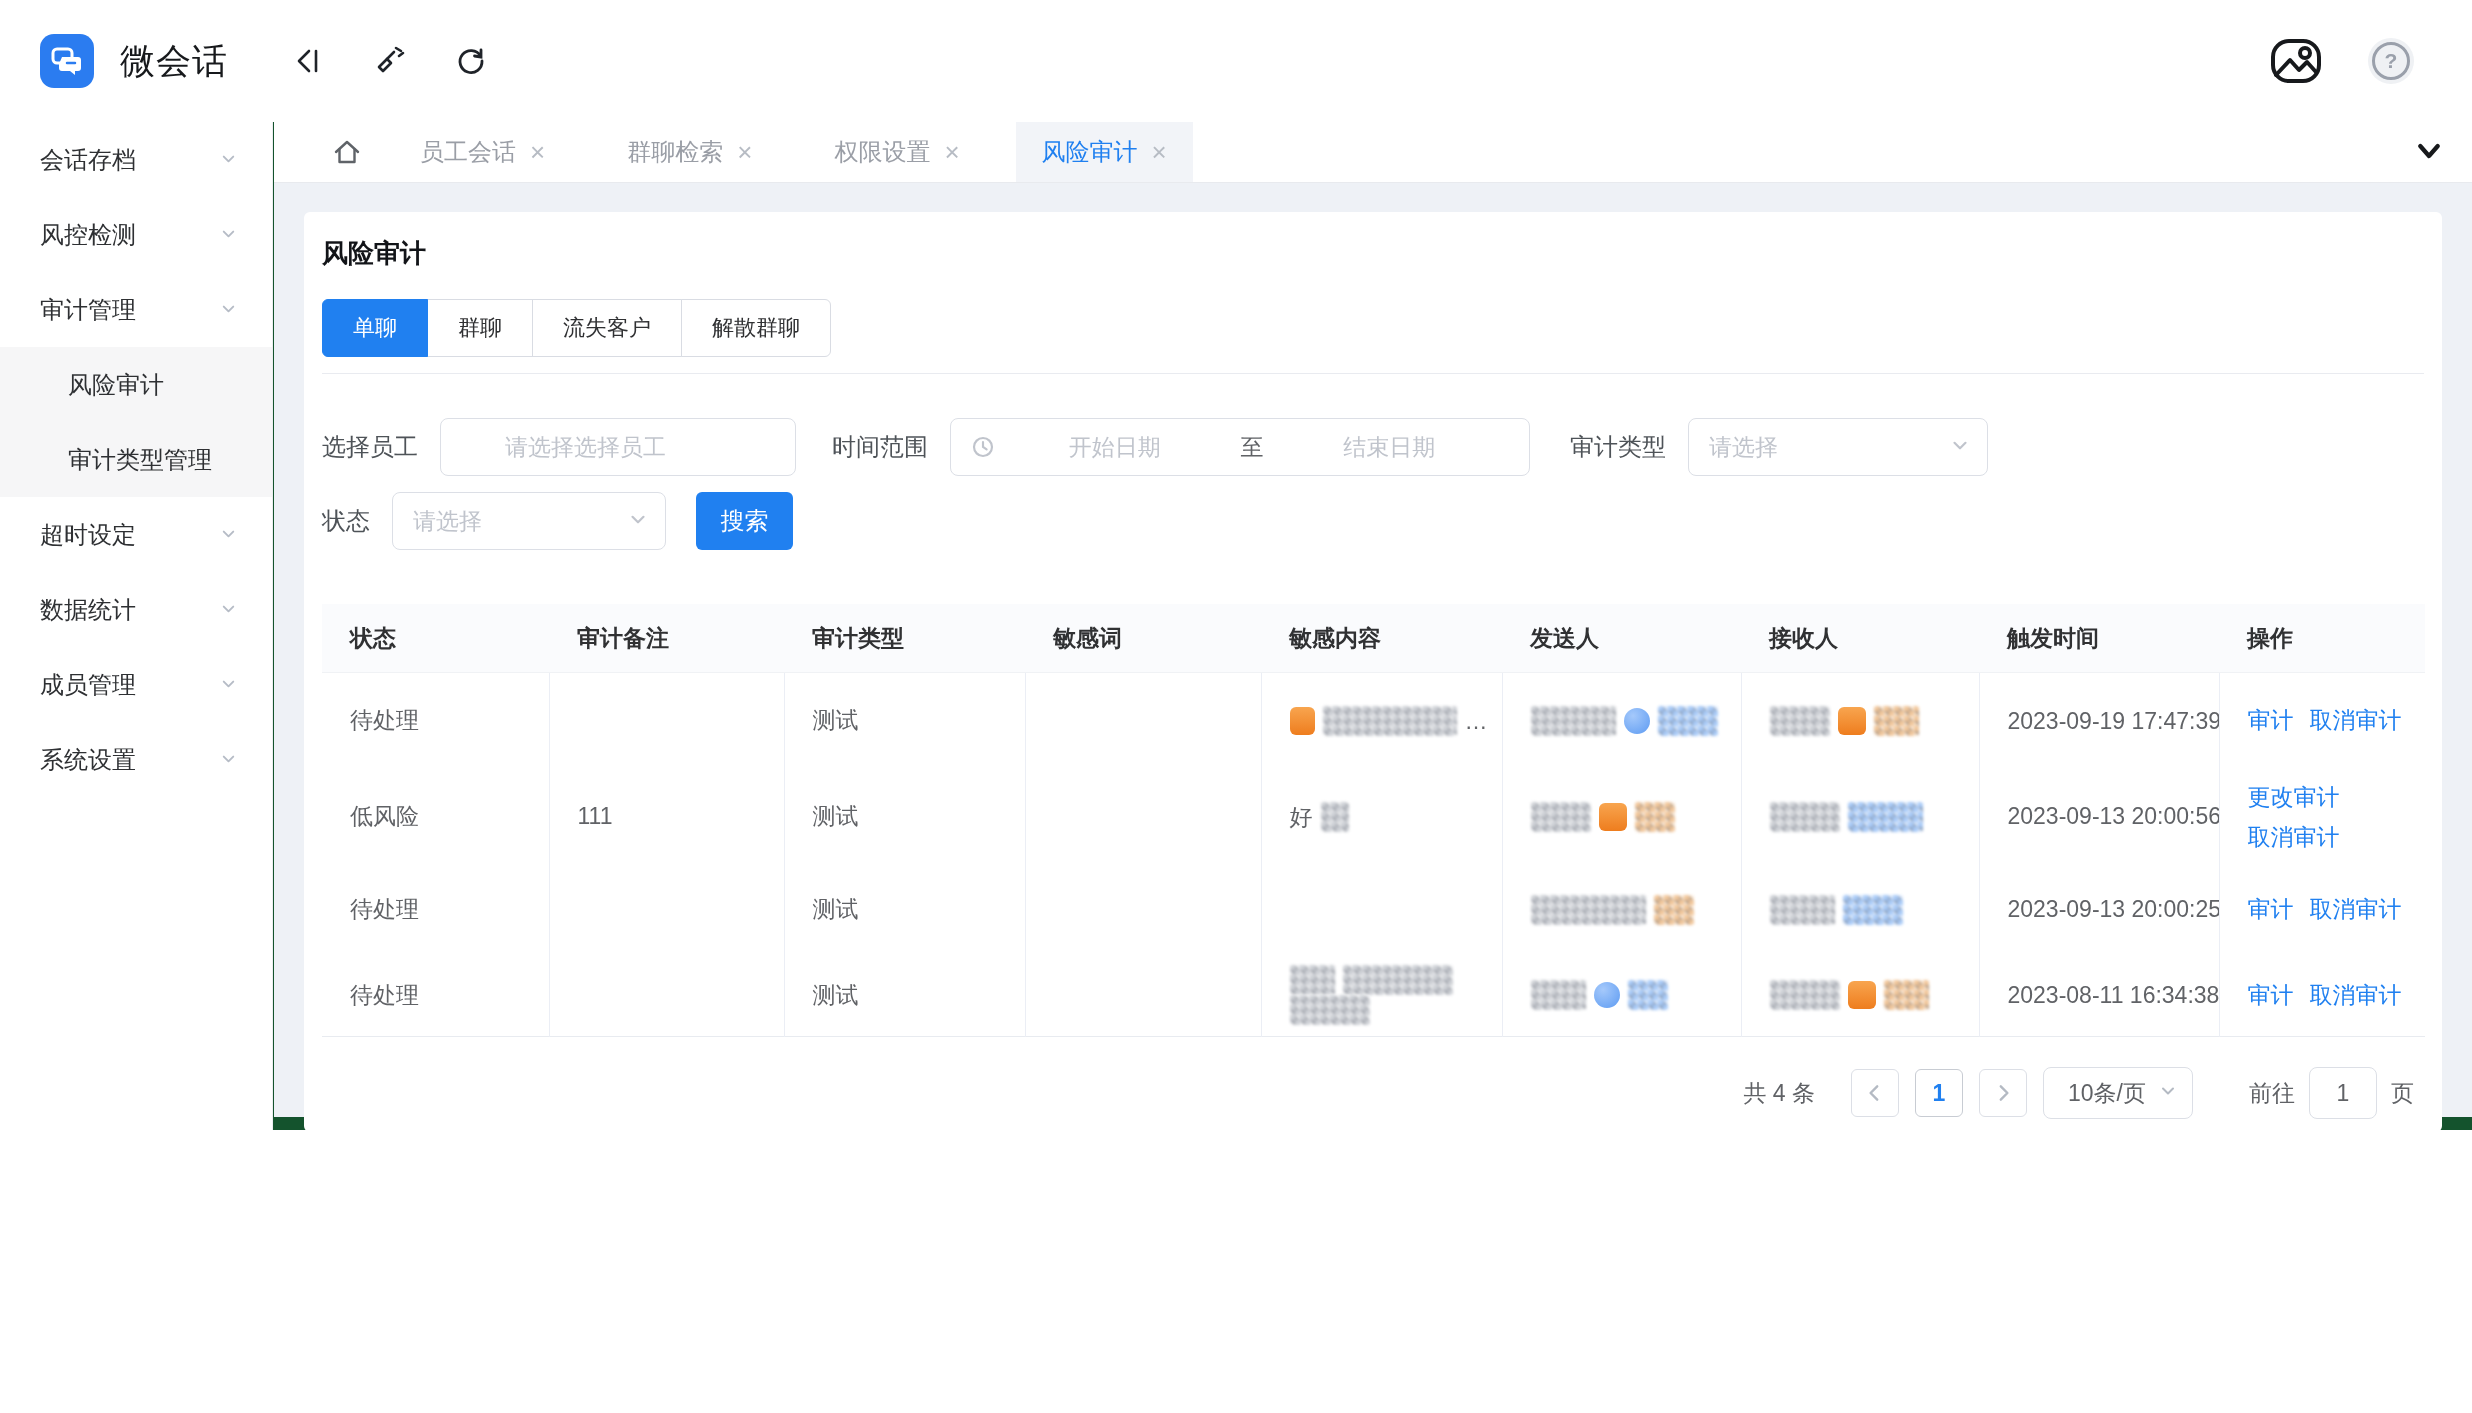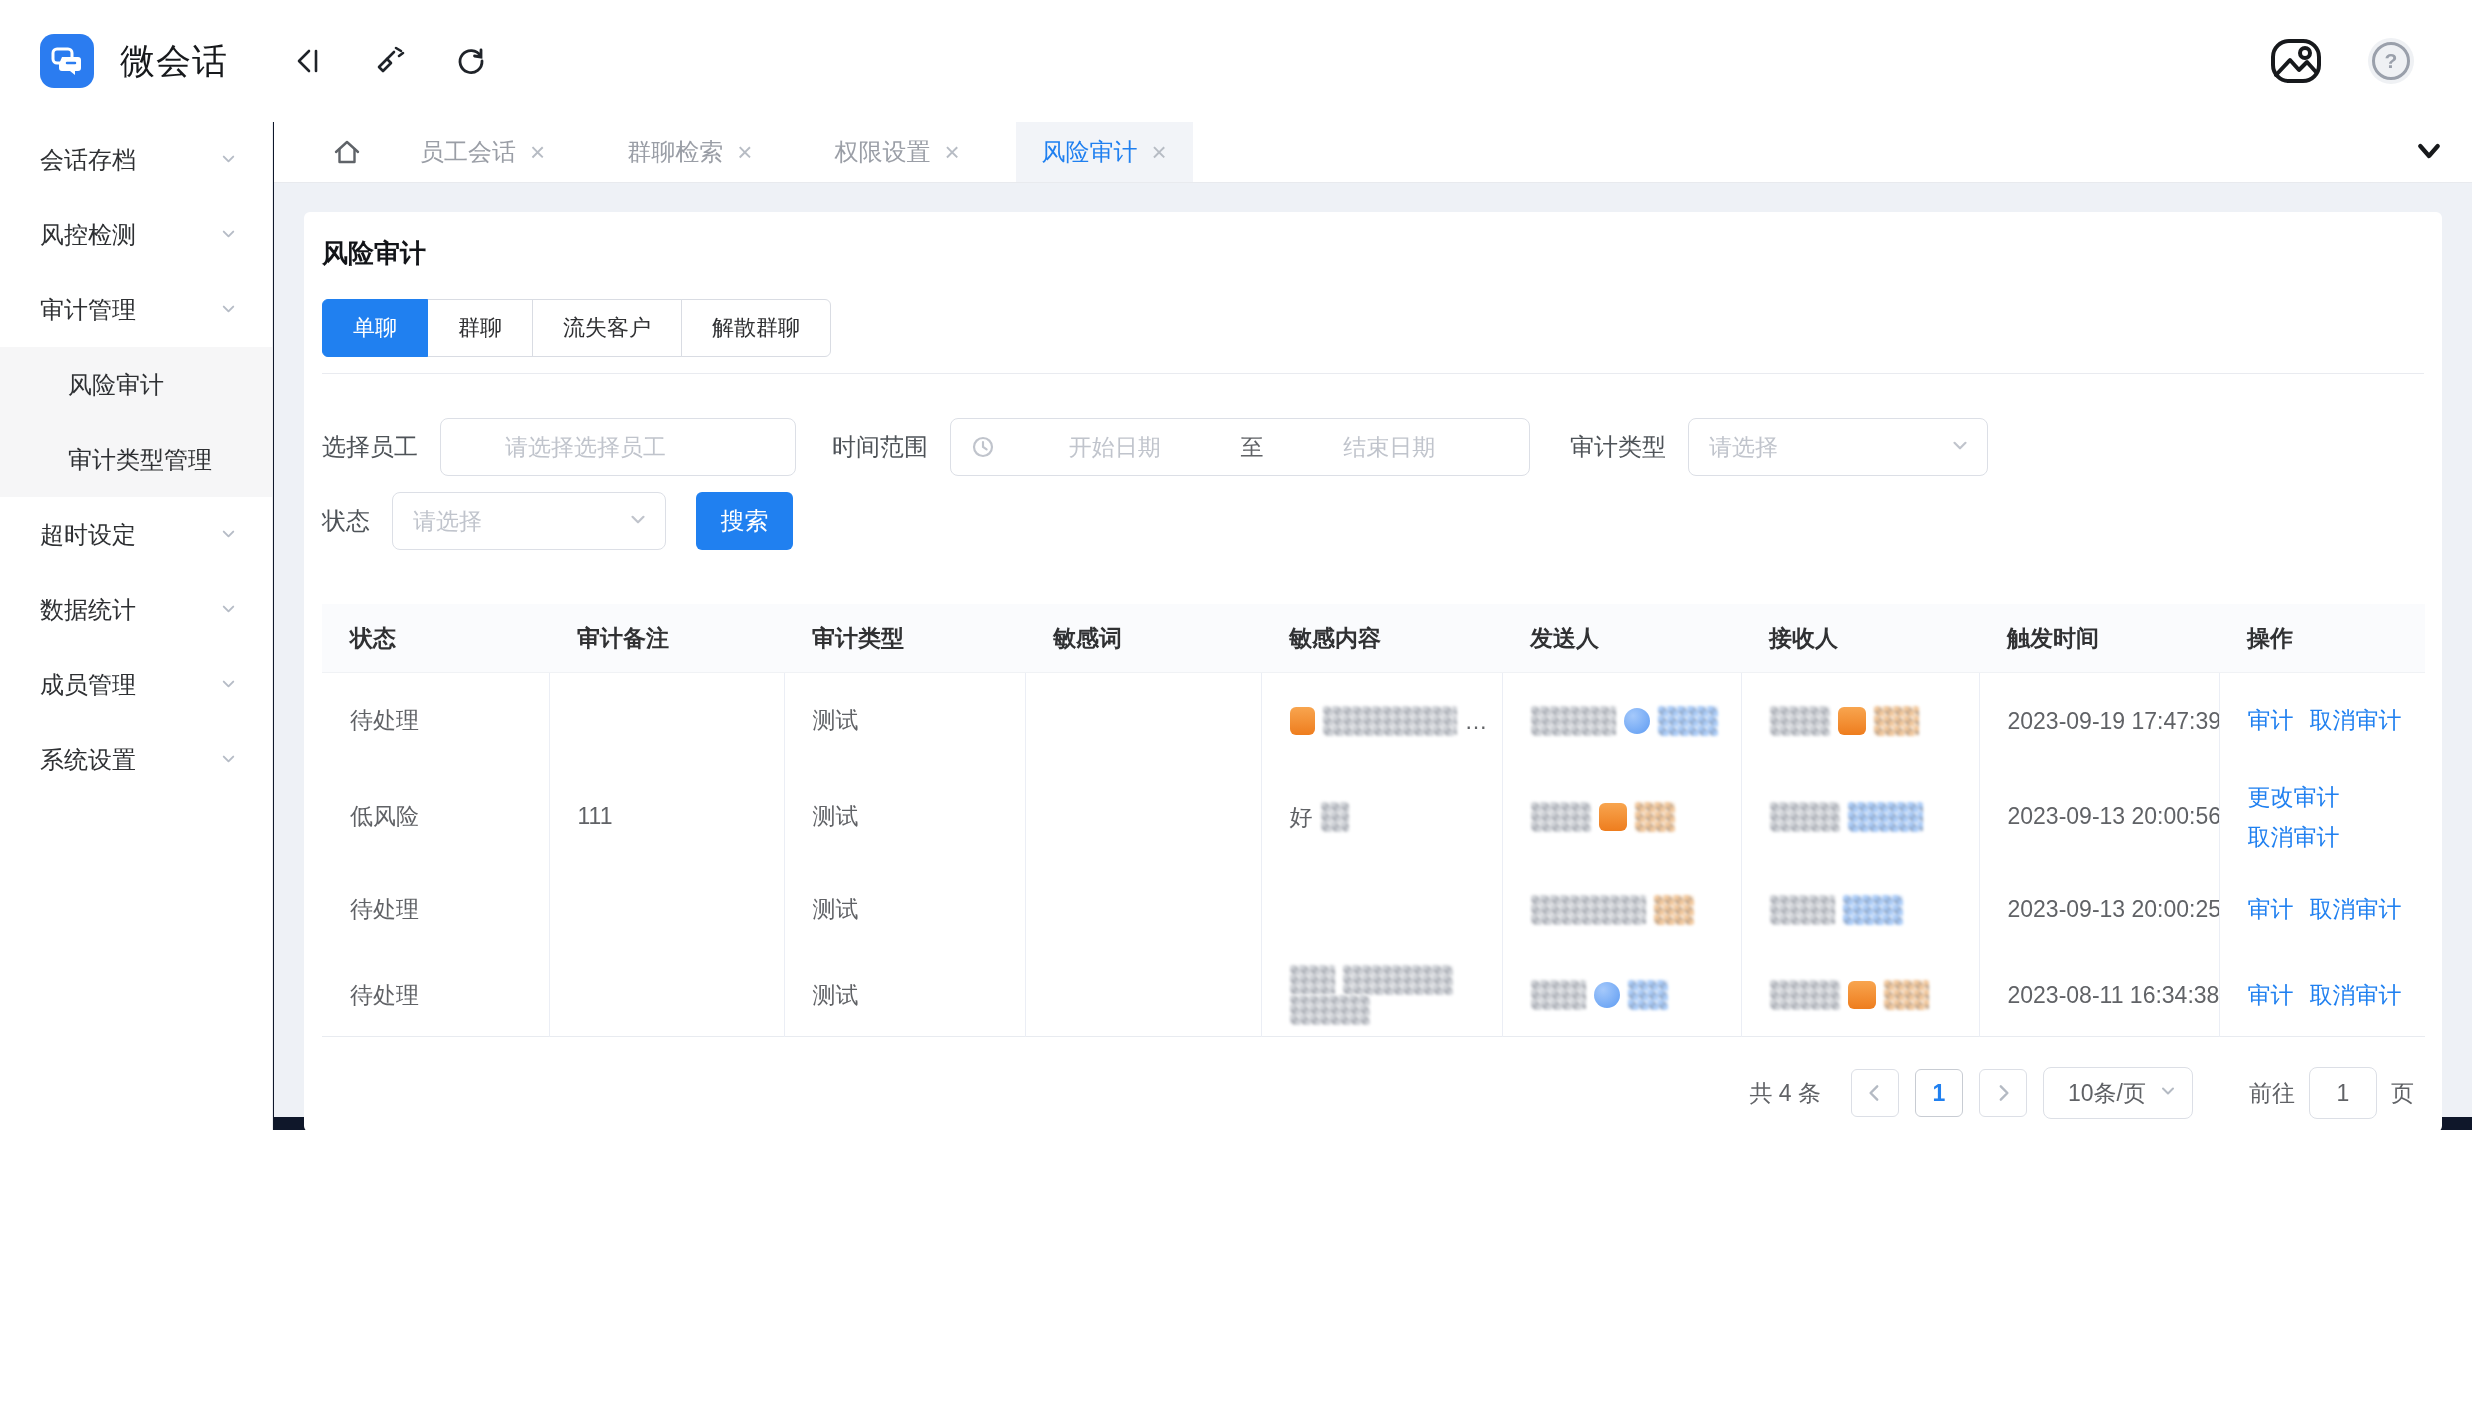--- a/index.html
+++ b/index.html
@@ -3,7 +3,7 @@
 <meta charset="utf-8">
 <style>
   html,body{margin:0;padding:0;background:#ffffff;font-family:"Liberation Sans",sans-serif;-webkit-font-smoothing:antialiased;}
-  .app{position:relative;width:2472px;height:1130px;overflow:hidden;background:#0f172a;}
+  .app{position:relative;width:2472px;height:1130px;overflow:hidden;background:#14532d;}
 
   
   .topbar{position:absolute;top:0;left:0;right:0;height:122px;background:#fff;display:flex;align-items:center;z-index:5;}

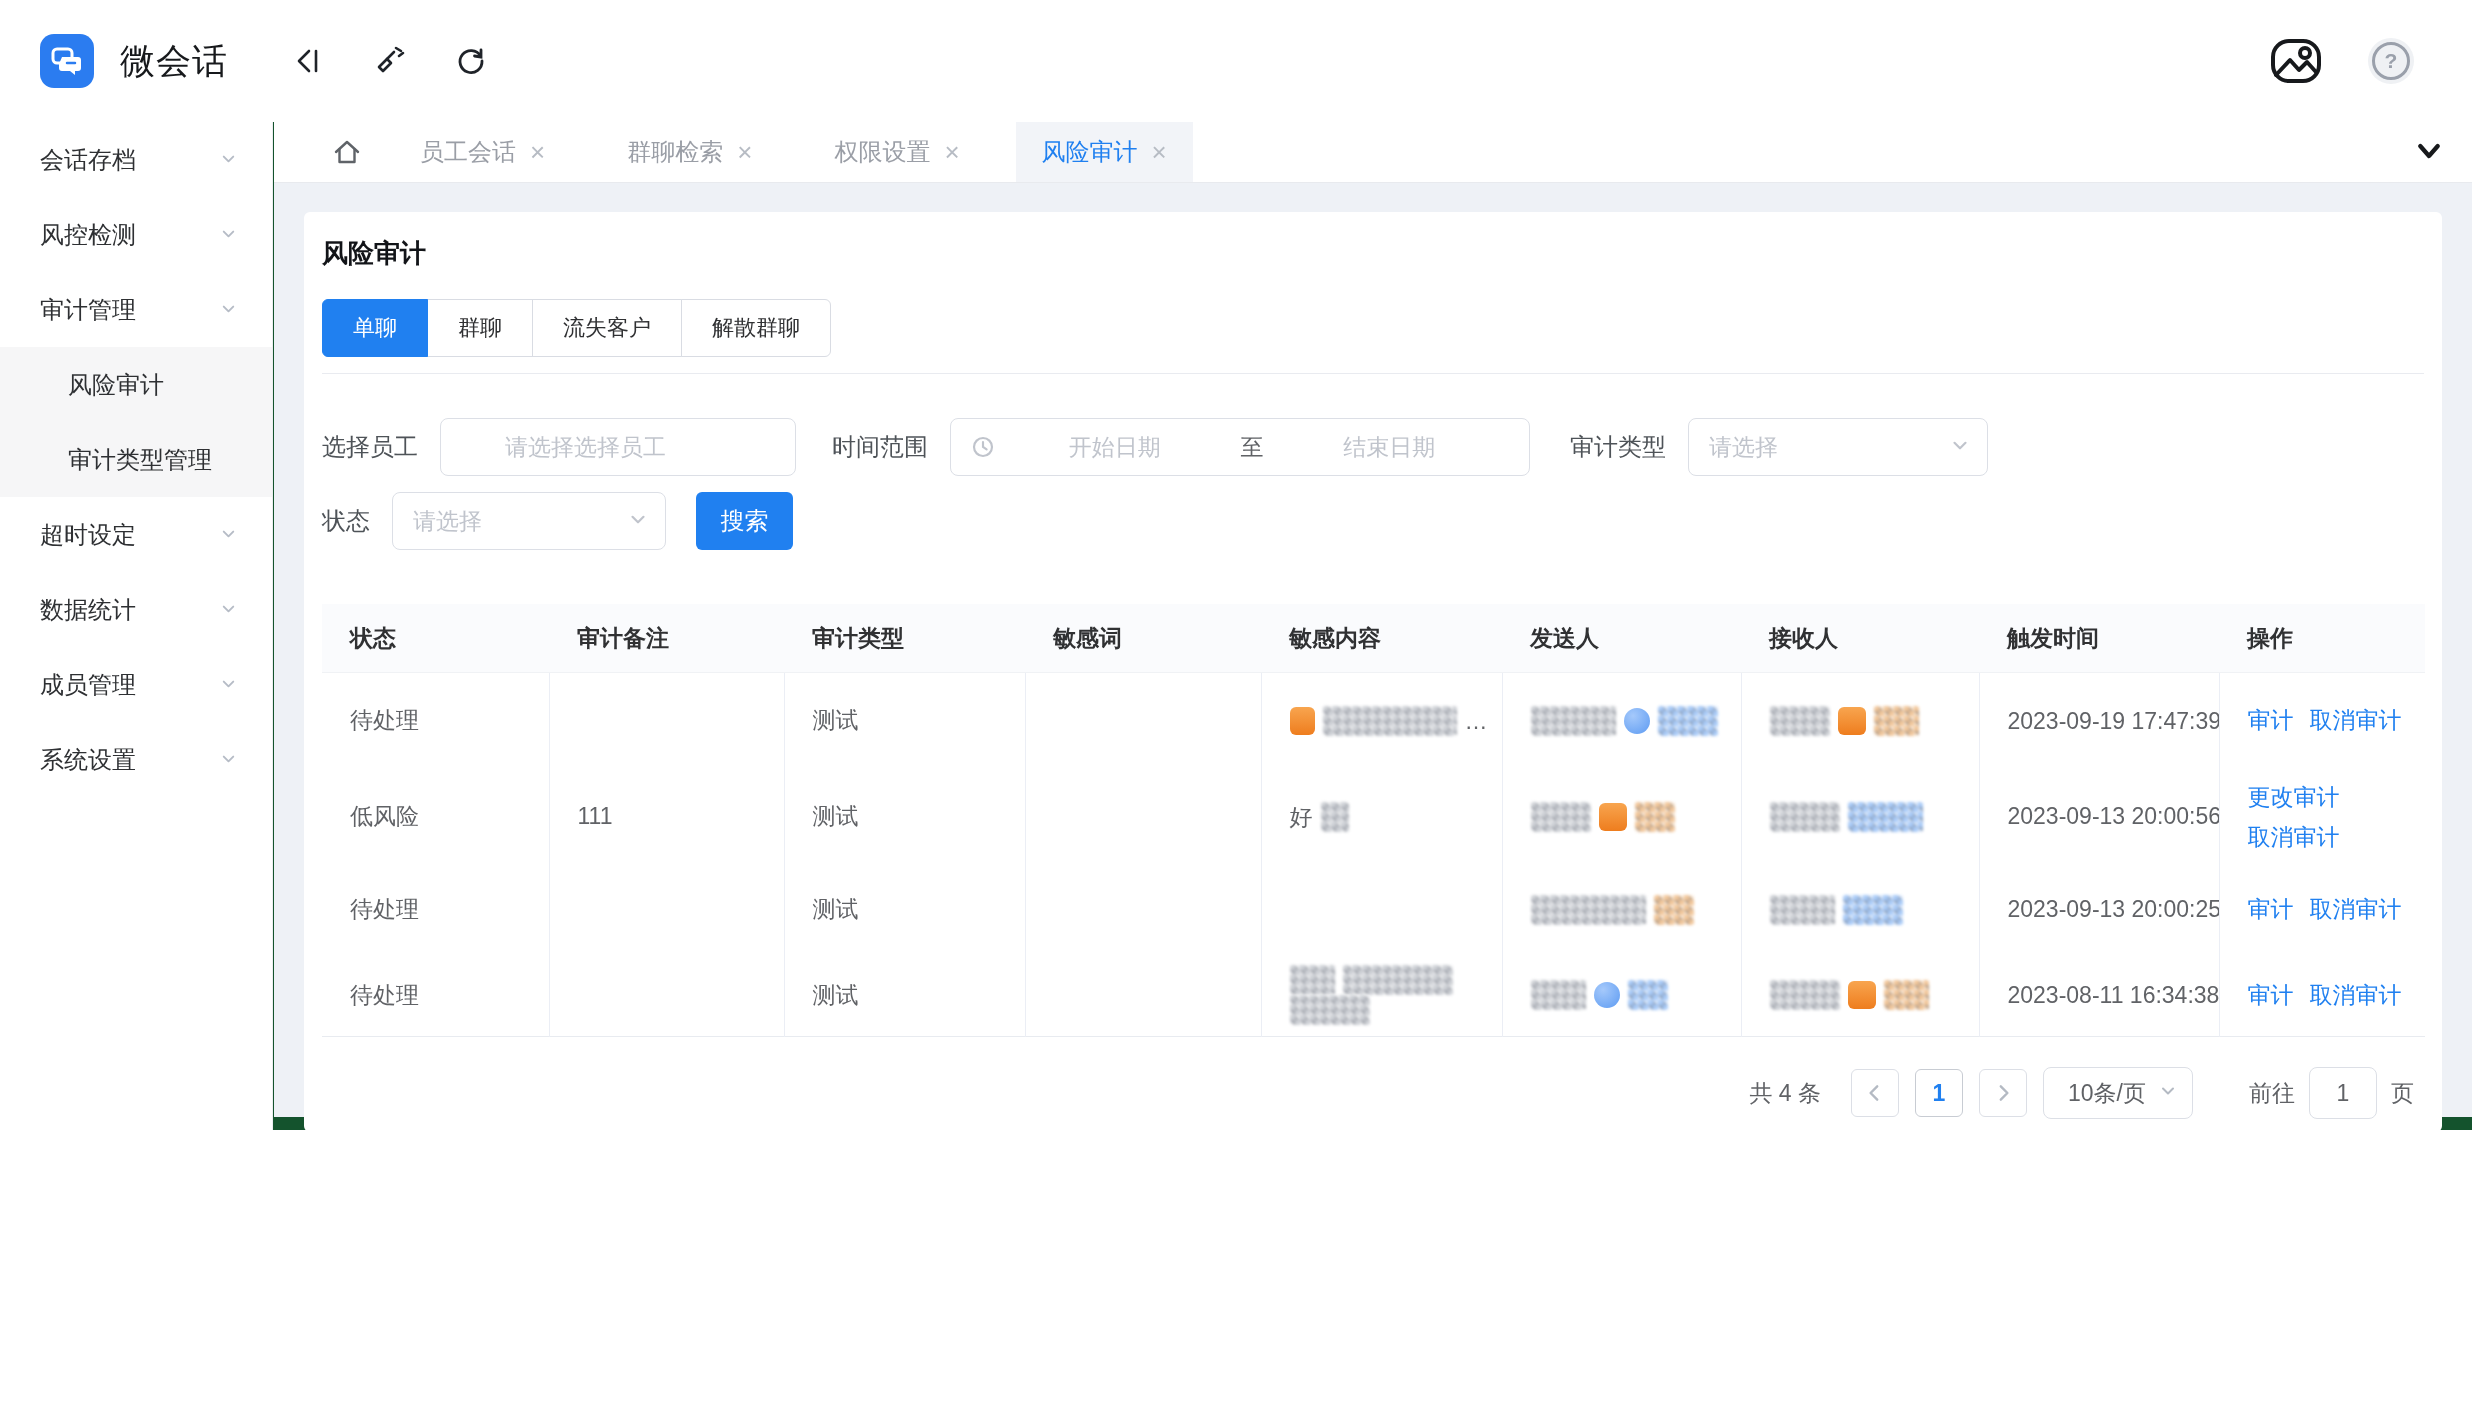--- a/index.html
+++ b/index.html
@@ -82,7 +82,7 @@
 
   
   .pagination{display:flex;align-items:center;justify-content:flex-end;margin-top:30px;padding-right:10px;gap:16px;font-size:23px;color:#606266;}
-  .pg-total{margin-right:14px;}
+  .pg-total{margin-right:20px;}
   .pg-btn{width:48px;height:48px;border:1px solid #dcdfe6;border-radius:6px;background:#fff;display:flex;align-items:center;justify-content:center;cursor:pointer;box-sizing:border-box;}
   .pg-page{width:48px;height:48px;border:1px solid #c8ccd3;border-radius:6px;display:flex;align-items:center;justify-content:center;color:#2080f0;font-weight:bold;cursor:pointer;box-sizing:border-box;}
   .pg-size{position:relative;height:52px;width:150px;border:1px solid #dcdfe6;border-radius:8px;display:flex;align-items:center;padding-left:24px;box-sizing:border-box;cursor:pointer;color:#606266;}

